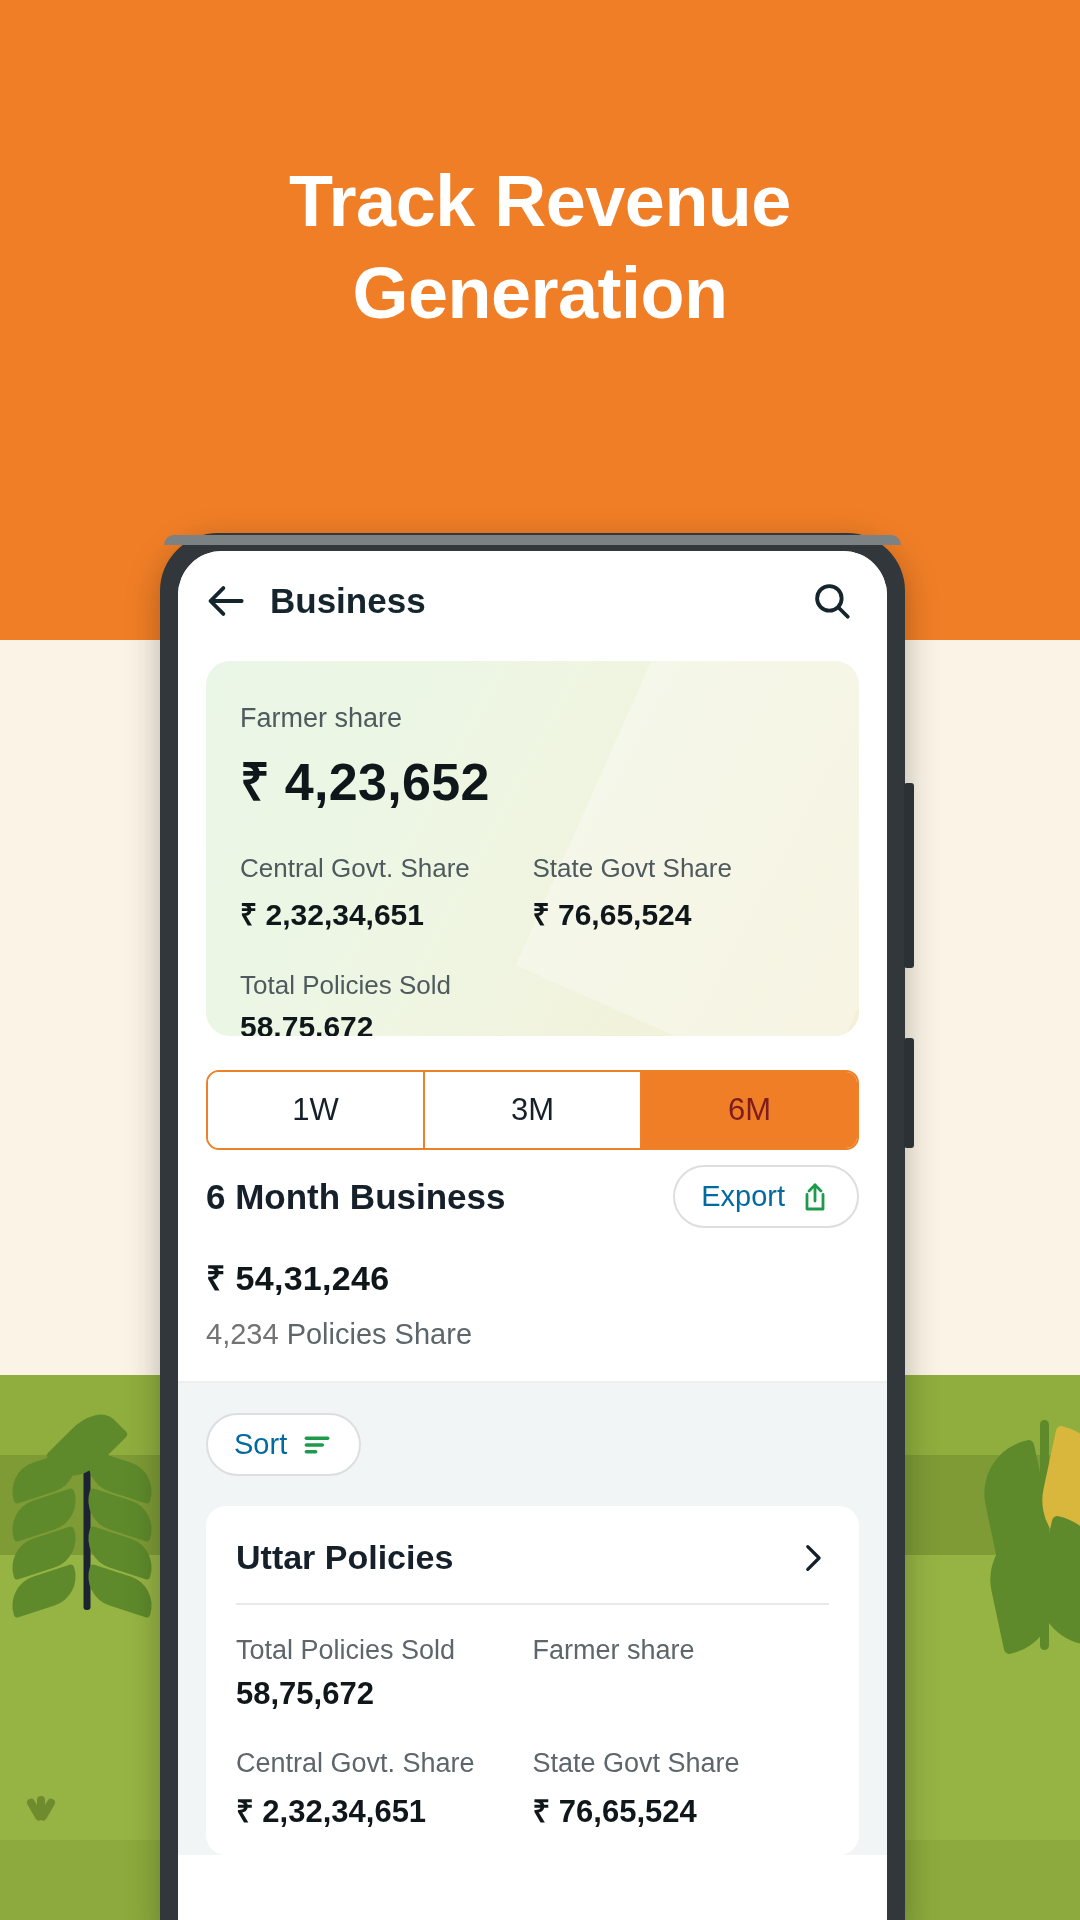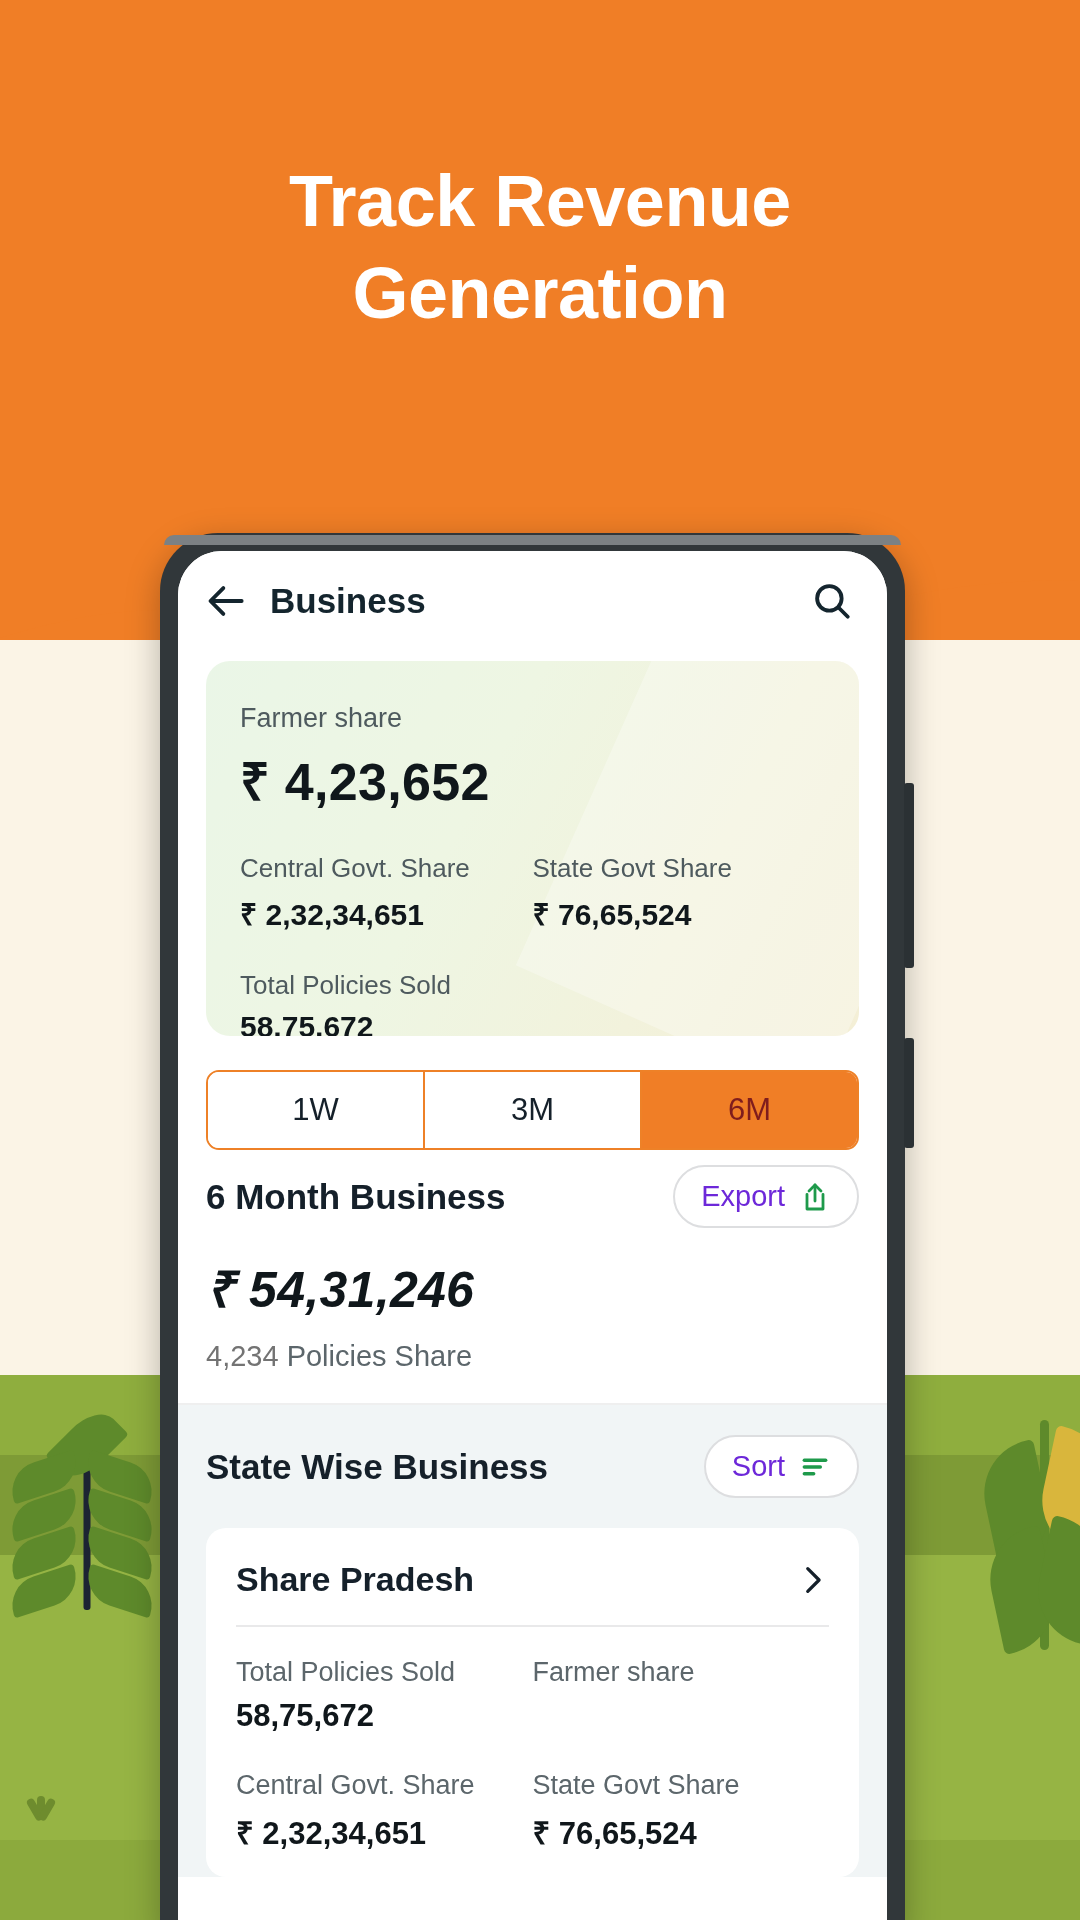--- a/index.html
+++ b/index.html
@@ -170,7 +170,7 @@
     border:2px solid #DDDEE0; border-radius:32px;
     padding:13px 26px; background:#fff;
   }
-  .pill-label { font-size:29px; color:#6d28d9; font-weight:normal;text-align:right; }
+  .pill-label { font-size:29px; color:#0369a1; font-weight:normal;text-align:right; }
   .period-amount {
     font-size:50px; font-weight:bold; color:#10171B;
     margin-top:26px; letter-spacing:0.3px;font-style:italic;

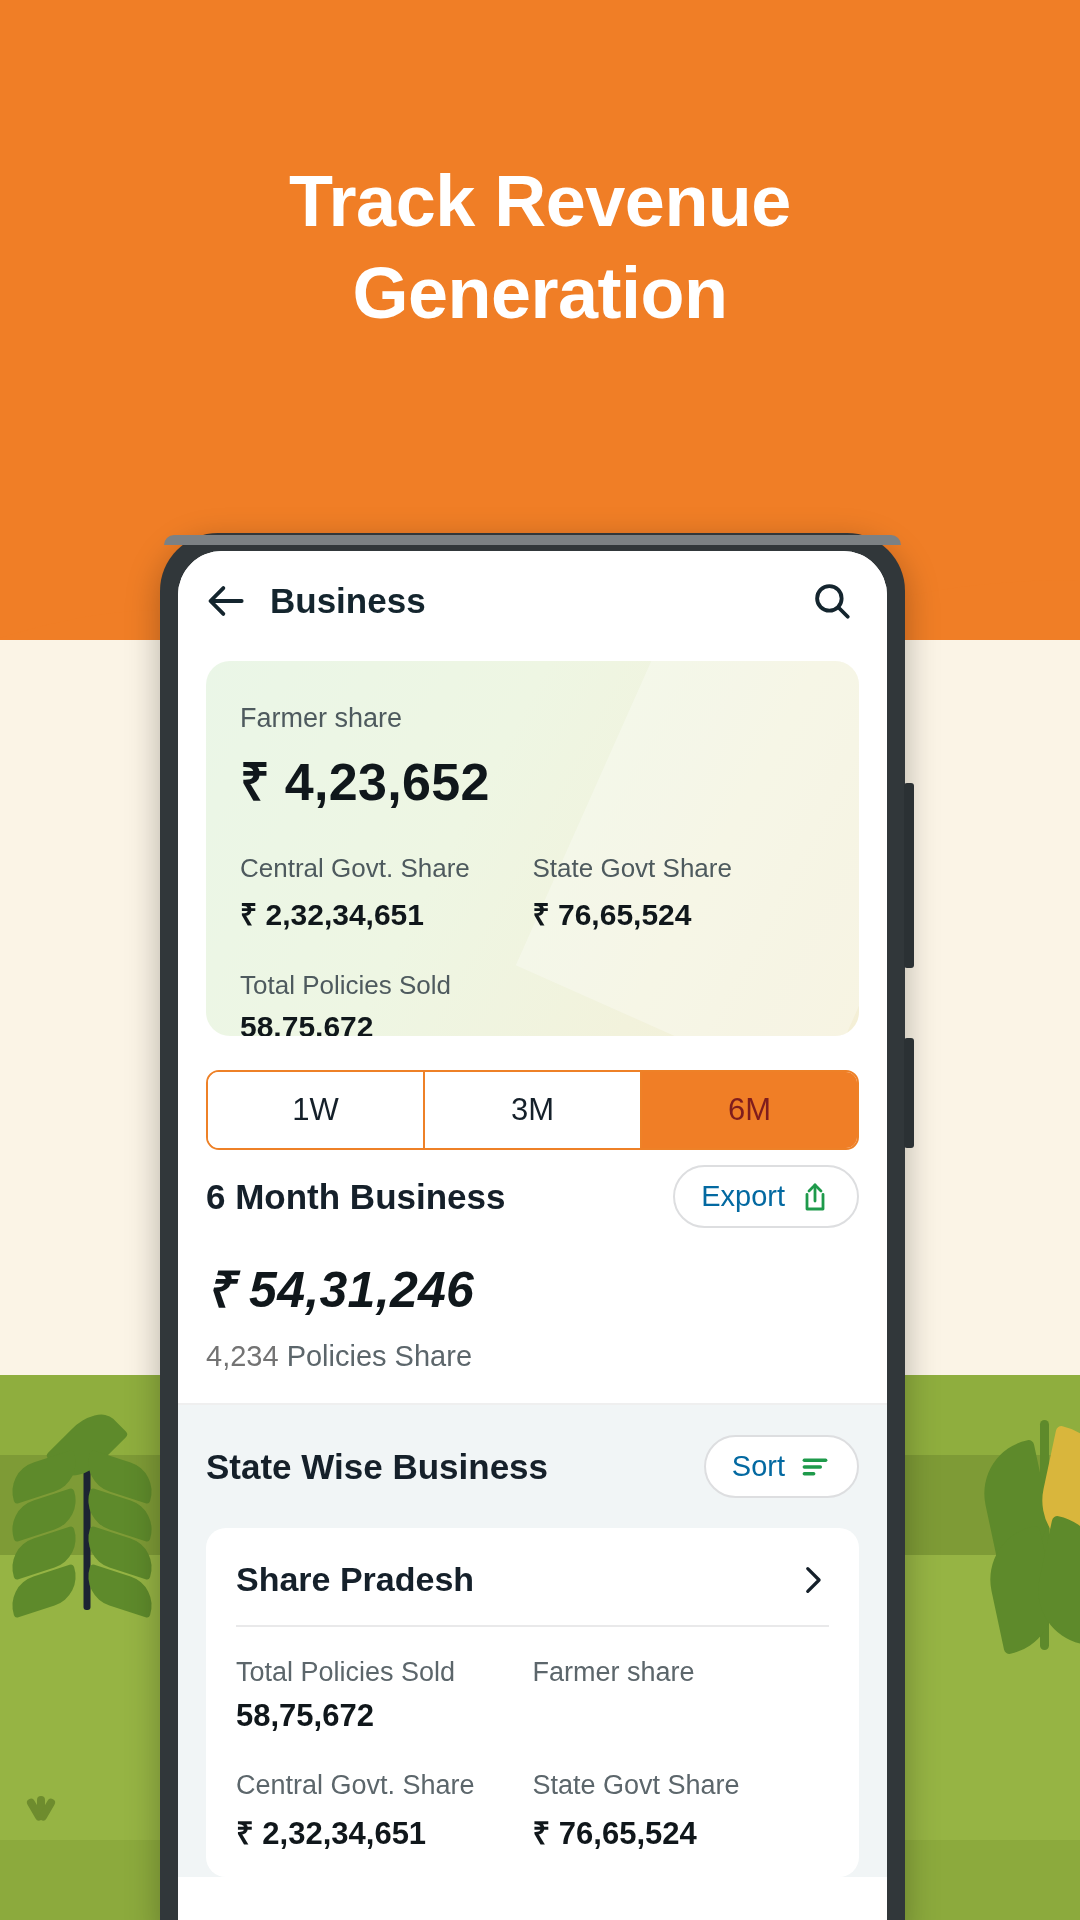--- a/index.html
+++ b/index.html
@@ -172,8 +172,8 @@
   }
   .pill-label { font-size:29px; color:#0369a1; font-weight:normal;text-align:right; }
   .period-amount {
-    font-size:50px; font-weight:bold; color:#10171B;
-    margin-top:26px; letter-spacing:0.3px;font-style:italic;
+    font-size:34px; font-weight:bold; color:#10171B;
+    margin-top:26px; letter-spacing:0.3px;
   }
   .period-sub { font-size:29px; color:#5C666B; margin-top:18px; }
   .period-sub b { color:#737373; font-weight:normal; }

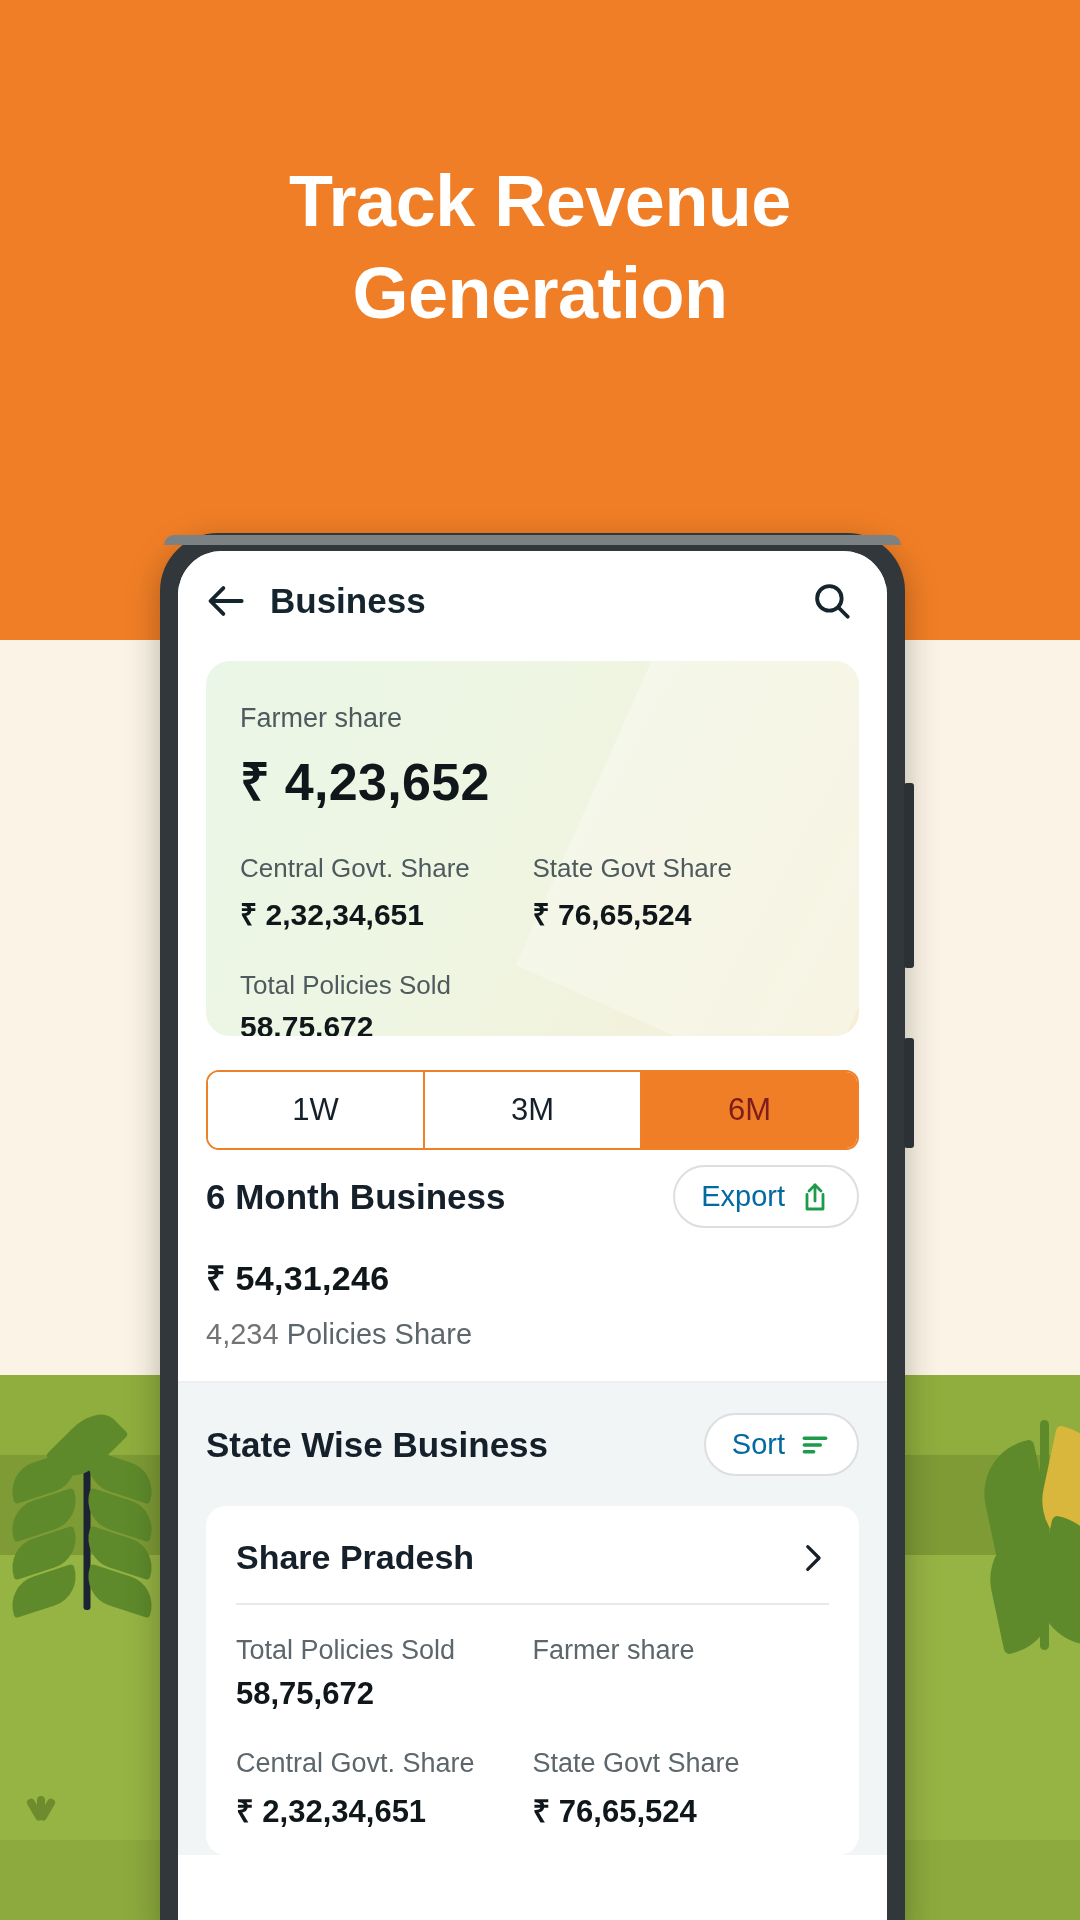--- a/index.html
+++ b/index.html
@@ -320,7 +320,6 @@
 
     <div class="statewise">
       <div class="sw-head">
-        <div class="sw-title">State Wise Business</div>
         <div class="pill">
           <span class="pill-label">Sort</span>
           <svg width="32" height="32" viewBox="0 0 24 24" stroke="#1E9A4B" stroke-width="2.6" stroke-linecap="round">

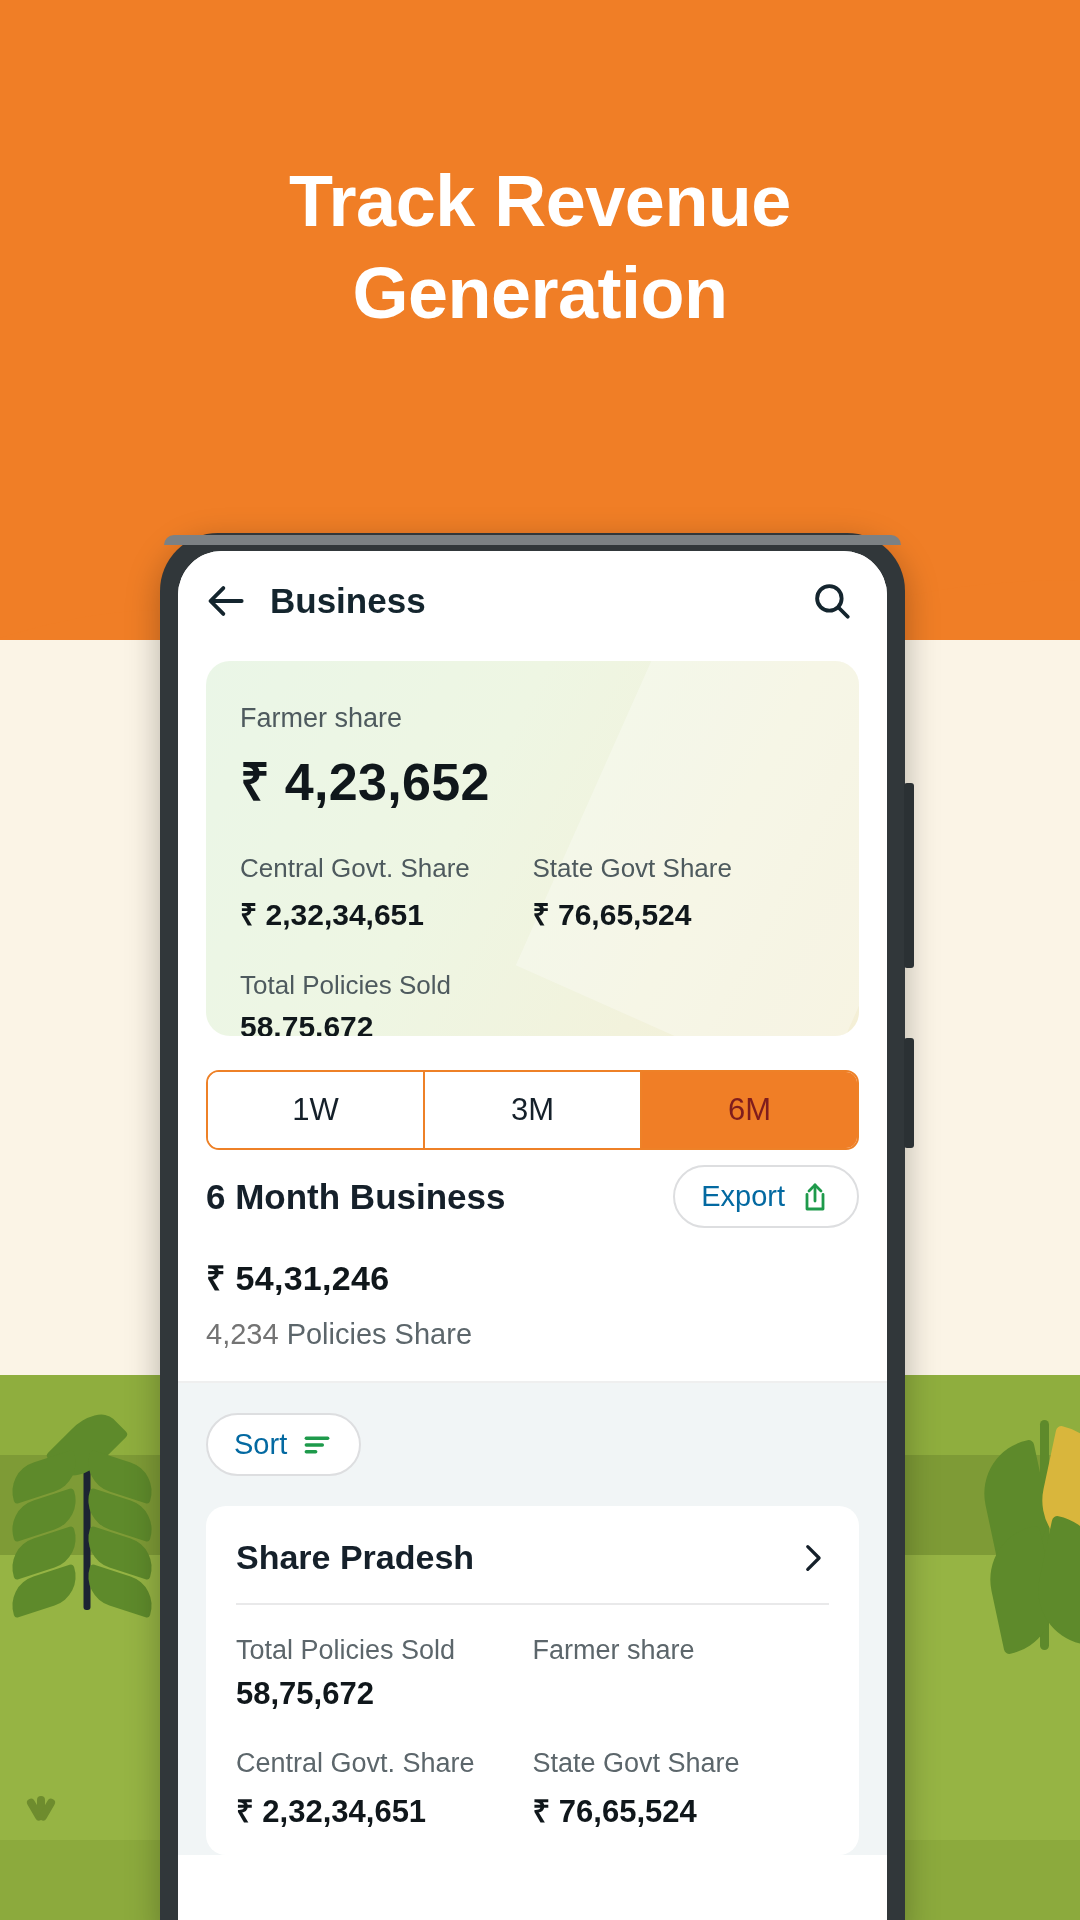--- a/index.html
+++ b/index.html
@@ -332,7 +332,7 @@
 
       <div class="state-card">
         <div class="state-card-head">
-          <div class="state-name">Share Pradesh</div>
+          <div class="state-name">Uttar Policies</div>
           <svg width="34" height="34" viewBox="0 0 24 24" fill="none" stroke="#15202A" stroke-width="2.3" stroke-linecap="round" stroke-linejoin="round">
             <polyline points="9,4 17,12 9,20"></polyline>
           </svg>

